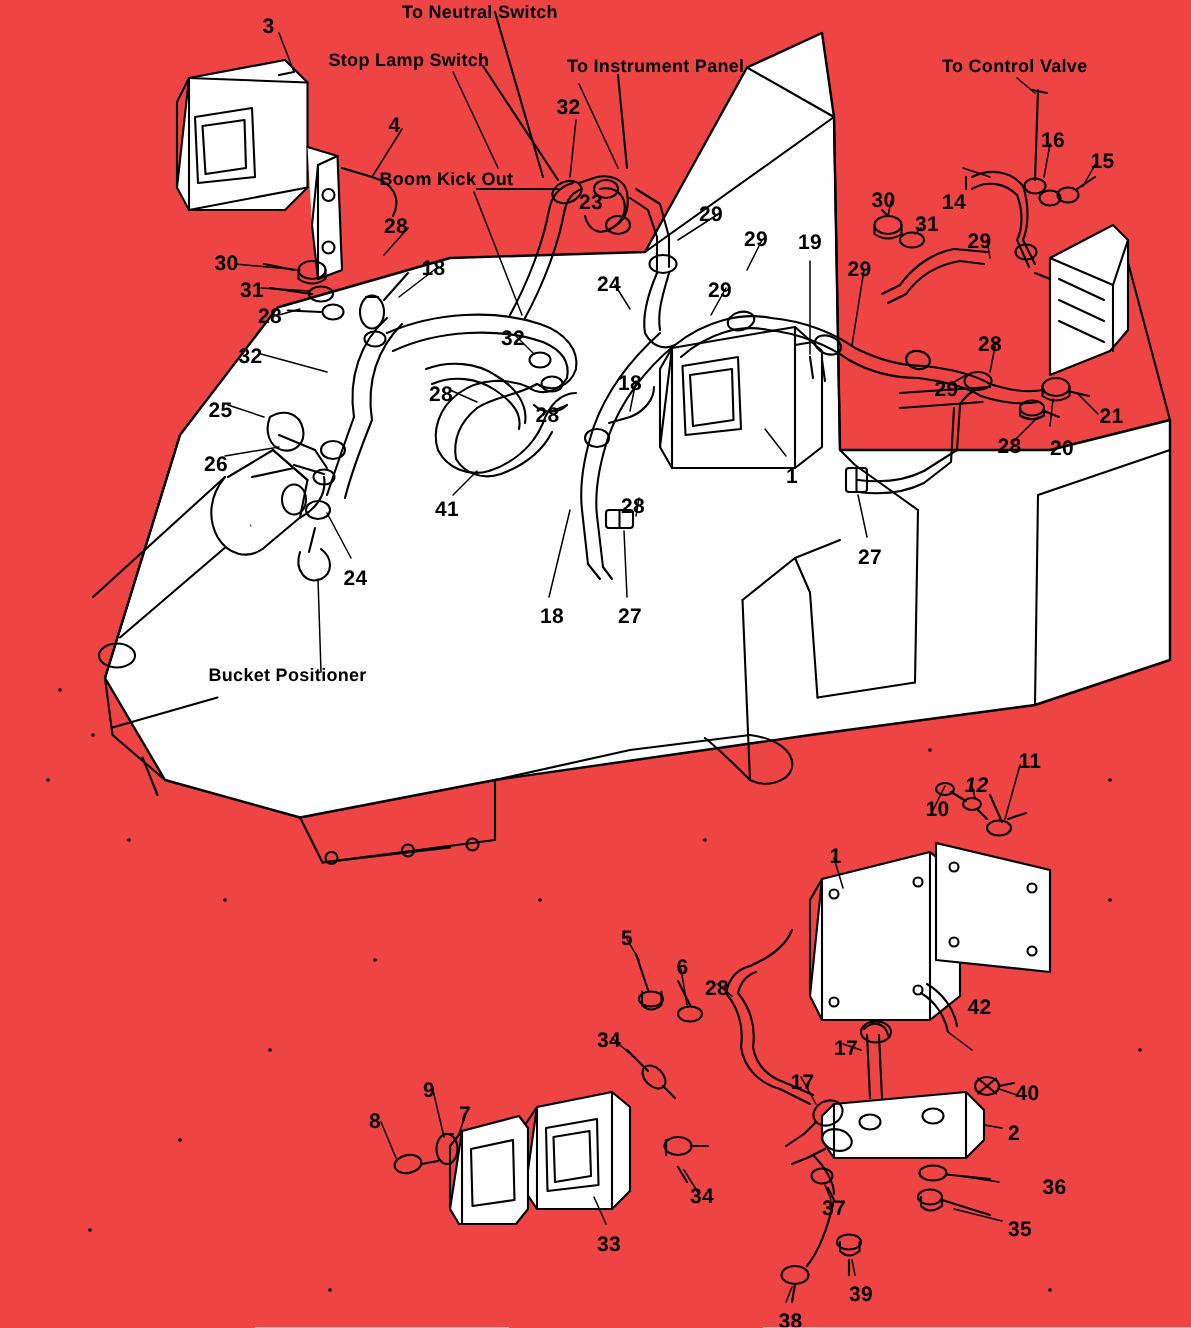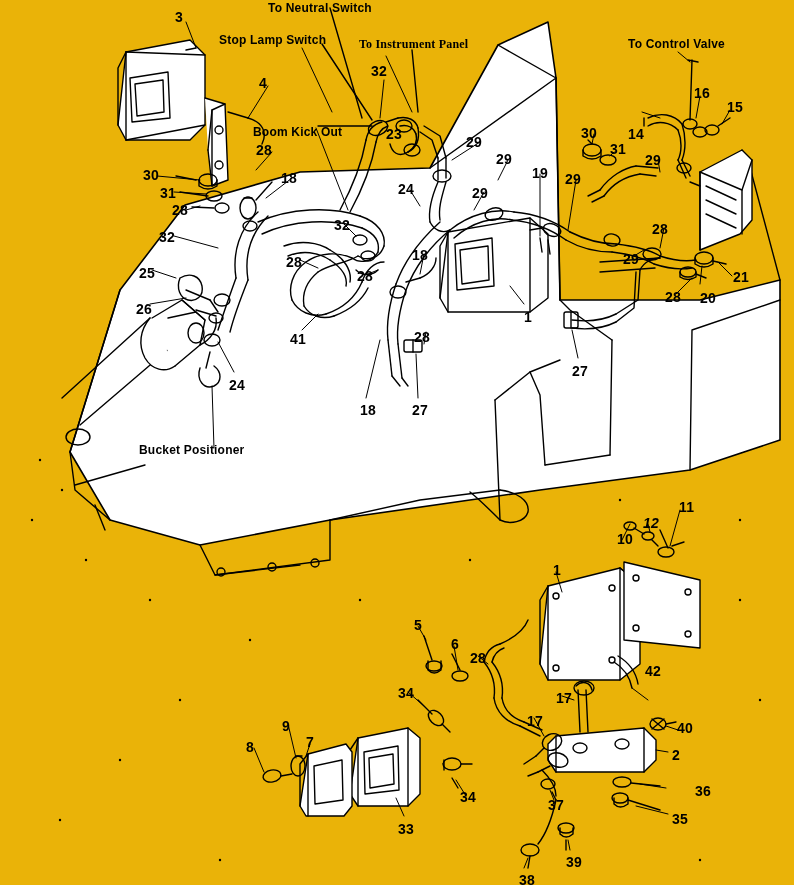--- a/index.html
+++ b/index.html
@@ -11,7 +11,7 @@
     position: relative;
     width: 794px;
     height: 885px;
-    background: #eab308;
+    background: #ef4444;
     font-family: "Liberation Sans", sans-serif;
     overflow: hidden;
   }

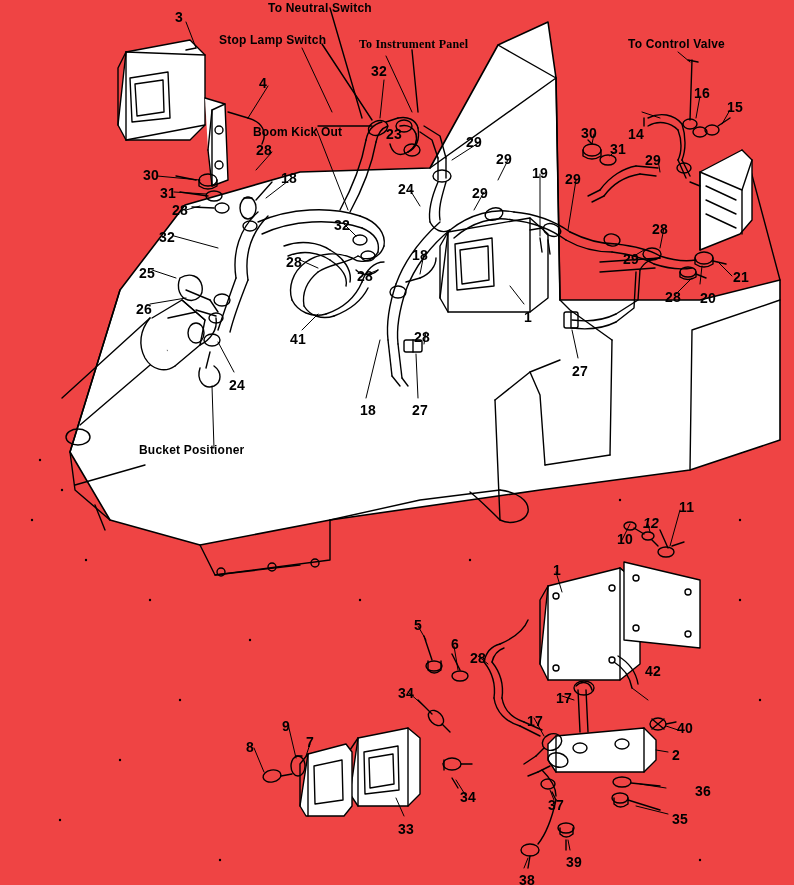--- a/index.html
+++ b/index.html
@@ -468,7 +468,7 @@
 
   <div class="lbl txt" style="left:268px; top:2px;">To Neutral Switch</div>
   <div class="lbl txt" style="left:219px; top:34px;">Stop Lamp Switch</div>
-  <div class="lbl txt" style="left:359px; top:38px;font-family:Liberation Serif, serif;">To Instrument Panel</div>
+  <div class="lbl txt" style="left:378px; top:38px;">To Instrument Panel</div>
   <div class="lbl txt" style="left:628px; top:38px;">To Control Valve</div>
   <div class="lbl txt" style="left:253px; top:126px;">Boom Kick Out</div>
   <div class="lbl txt" style="left:139px; top:444px;">Bucket Positioner</div>

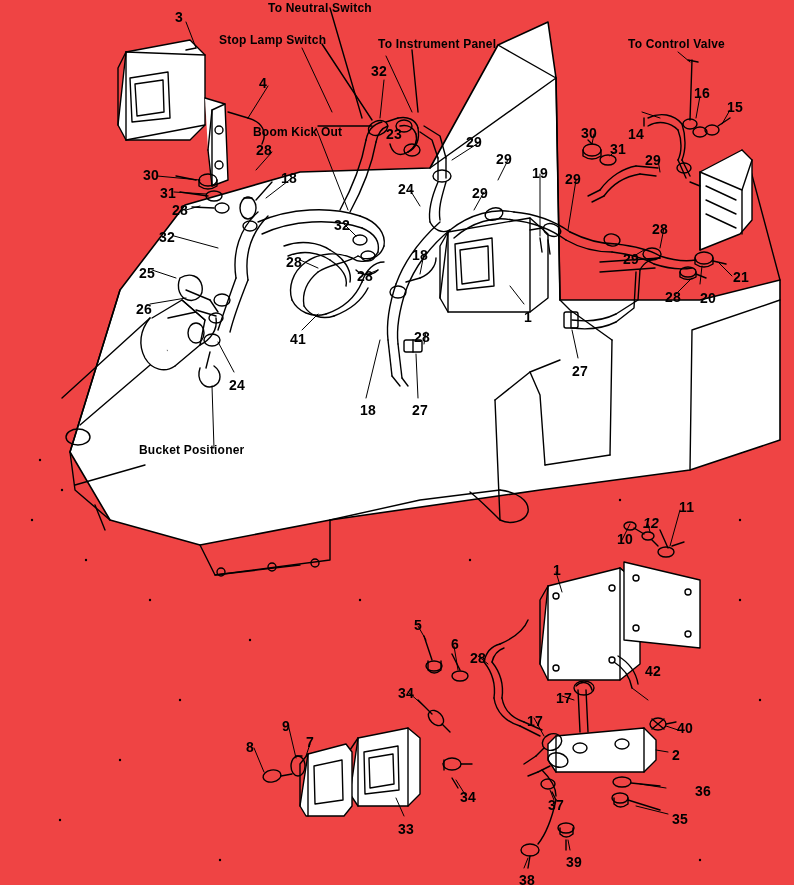--- a/index.html
+++ b/index.html
@@ -470,7 +470,7 @@
   <div class="lbl txt" style="left:219px; top:34px;">Stop Lamp Switch</div>
   <div class="lbl txt" style="left:378px; top:38px;">To Instrument Panel</div>
   <div class="lbl txt" style="left:628px; top:38px;">To Control Valve</div>
-  <div class="lbl txt" style="left:253px; top:126px;">Boom Kick Out</div>
+  <div class="lbl txt" style="left:253px; top:113px;">Boom Kick Out</div>
   <div class="lbl txt" style="left:139px; top:444px;">Bucket Positioner</div>
 
   <div class="lbl num" style="left:175px; top:10px;">3</div>

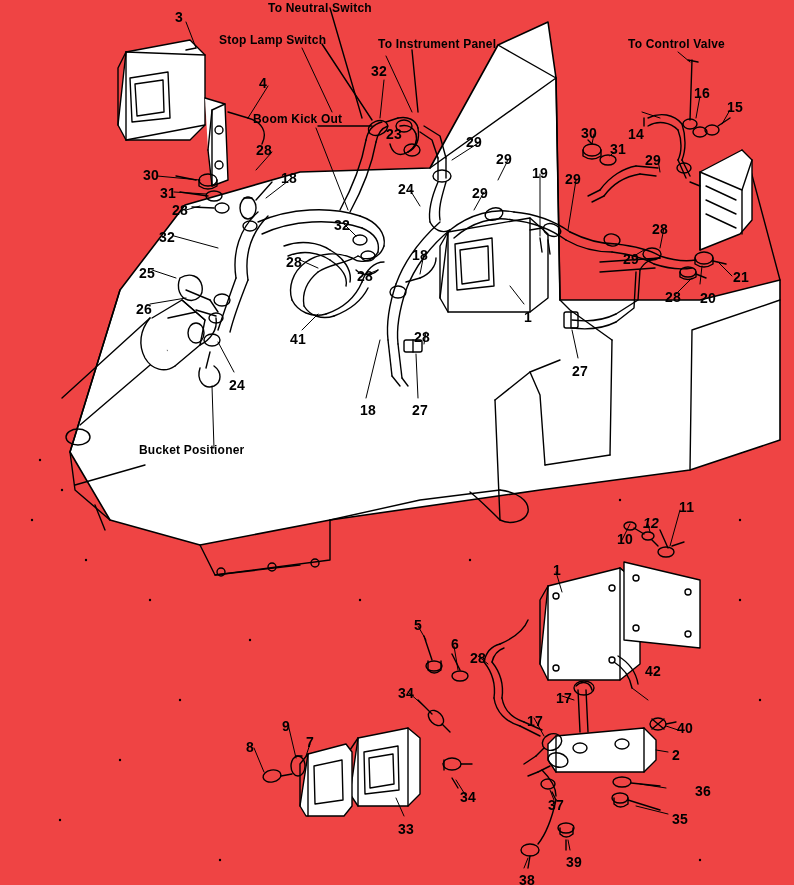--- a/index.html
+++ b/index.html
@@ -489,7 +489,7 @@
   <div class="lbl num" style="left:143px; top:168px;">30</div>
   <div class="lbl num" style="left:160px; top:186px;">31</div>
   <div class="lbl num" style="left:281px; top:171px;">18</div>
-  <div class="lbl num" style="left:532px; top:166px;">19</div>
+  <div class="lbl num" style="left:532px; top:154px;">19</div>
   <div class="lbl num" style="left:565px; top:172px;">29</div>
   <div class="lbl num" style="left:172px; top:203px;">28</div>
   <div class="lbl num" style="left:398px; top:182px;">24</div>

